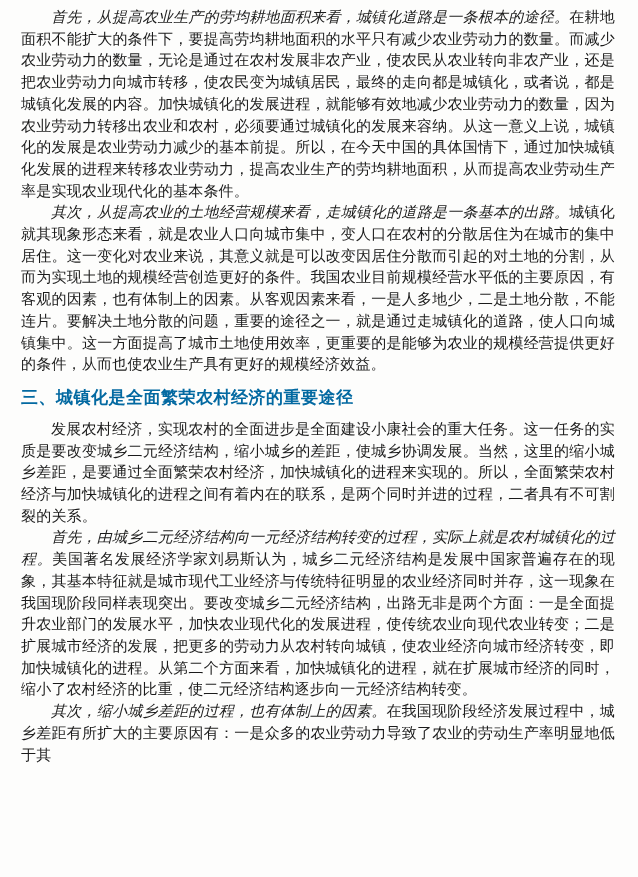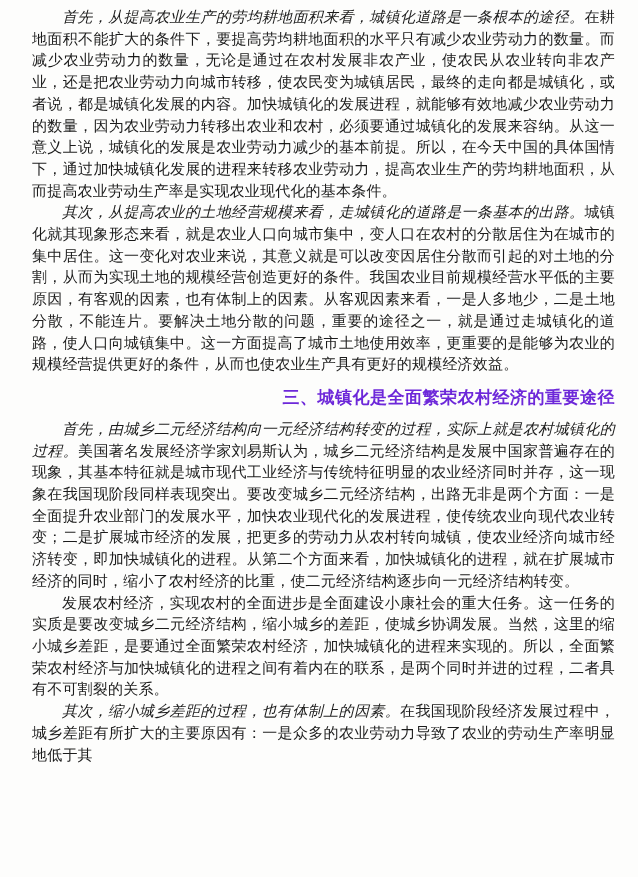--- a/index.html
+++ b/index.html
@@ -17,7 +17,7 @@
     box-sizing: border-box;
     width: 638px;
     height: 877px;
-    padding: 7px 23px 0 32px;
+    padding: 7px 23px 0 21px;
     background: #fdfdfc;
     color: #1b1b1b;
   }

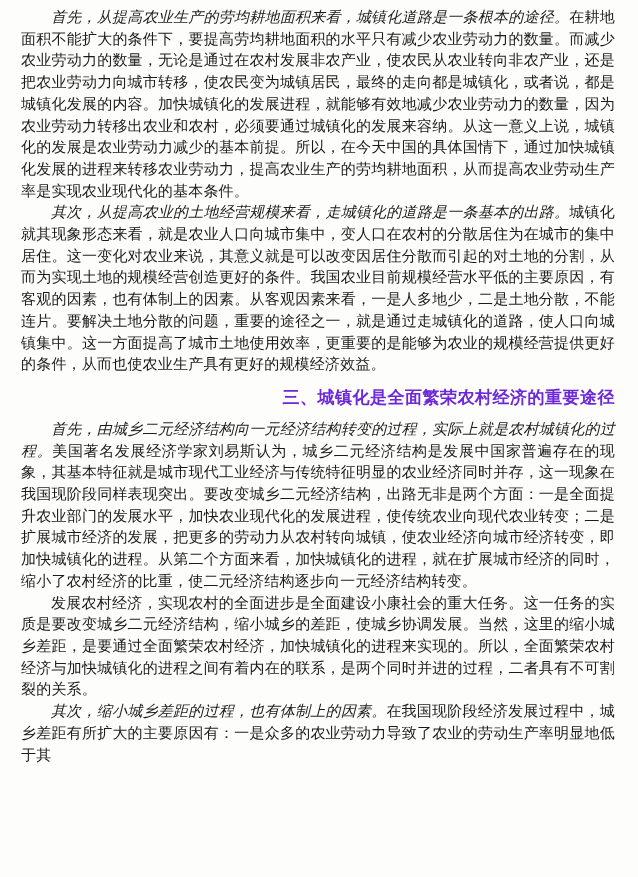--- a/index.html
+++ b/index.html
@@ -38,10 +38,10 @@
     font-size: 17px;
     font-weight: 700;
     line-height: 24px;
-    text-align: right;
+    text-align: left;
     text-indent: 0;
     letter-spacing: 0.5px;
-    color: #6d28d9;
+    color: #0369a1;
   }
 </style>
 </head>

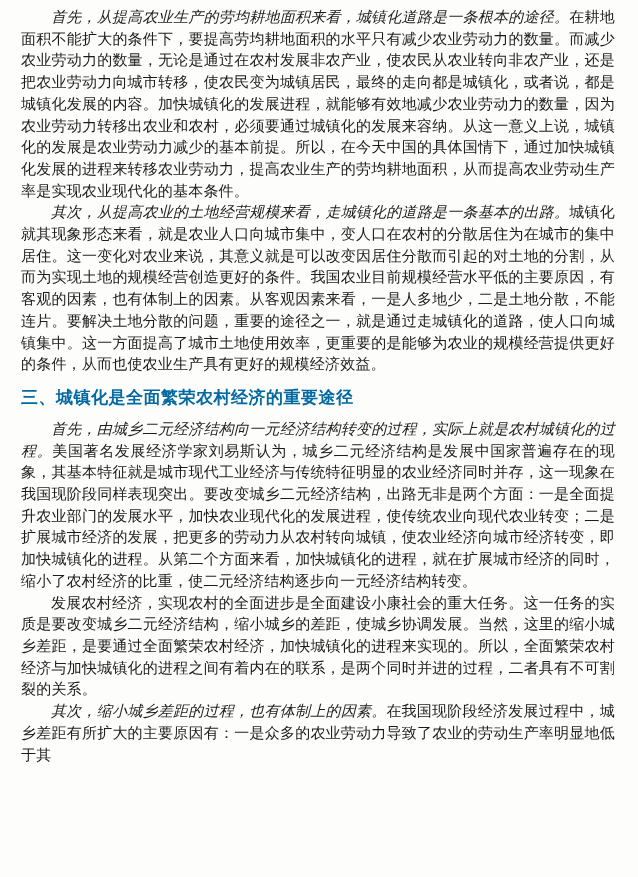--- a/index.html
+++ b/index.html
@@ -56,9 +56,9 @@
 
   <h3 class="heading">三、城镇化是全面繁荣农村经济的重要途径</h3>
 
+  <p class="para"><span>发展农村经济，实现农村的全面进步是全面建设小康社会的重大任务。这一任务的实质是要改变城乡二元经济结构，缩小城乡的差距，使城乡协调发展。当然，这里的缩小城乡差距，是要通过全面繁荣农村经济，加快城镇化的进程来实现的。所以，全面繁荣农村经济与加快城镇化的进程之间有着内在的联系，是两个同时并进的过程，二者具有不可割裂的关系。</span></p>
+
   <p class="para"><span class="kai">首先，由城乡二元经济结构向一元经济结构转变的过程，实际上就是农村城镇化的过程。</span><span>美国著名发展经济学家刘易斯认为，城乡二元经济结构是发展中国家普遍存在的现象，其基本特征就是城市现代工业经济与传统特征明显的农业经济同时并存，这一现象在我国现阶段同样表现突出。要改变城乡二元经济结构，出路无非是两个方面：一是全面提升农业部门的发展水平，加快农业现代化的发展进程，使传统农业向现代农业转变；二是扩展城市经济的发展，把更多的劳动力从农村转向城镇，使农业经济向城市经济转变，即加快城镇化的进程。从第二个方面来看，加快城镇化的进程，就在扩展城市经济的同时，缩小了农村经济的比重，使二元经济结构逐步向一元经济结构转变。</span></p>
-
-  <p class="para"><span>发展农村经济，实现农村的全面进步是全面建设小康社会的重大任务。这一任务的实质是要改变城乡二元经济结构，缩小城乡的差距，使城乡协调发展。当然，这里的缩小城乡差距，是要通过全面繁荣农村经济，加快城镇化的进程来实现的。所以，全面繁荣农村经济与加快城镇化的进程之间有着内在的联系，是两个同时并进的过程，二者具有不可割裂的关系。</span></p>
 
   <p class="para"><span class="kai">其次，缩小城乡差距的过程，也有体制上的因素。</span><span>在我国现阶段经济发展过程中，城乡差距有所扩大的主要原因有：一是众多的农业劳动力导致了农业的劳动生产率明显地低于其</span></p>
 

